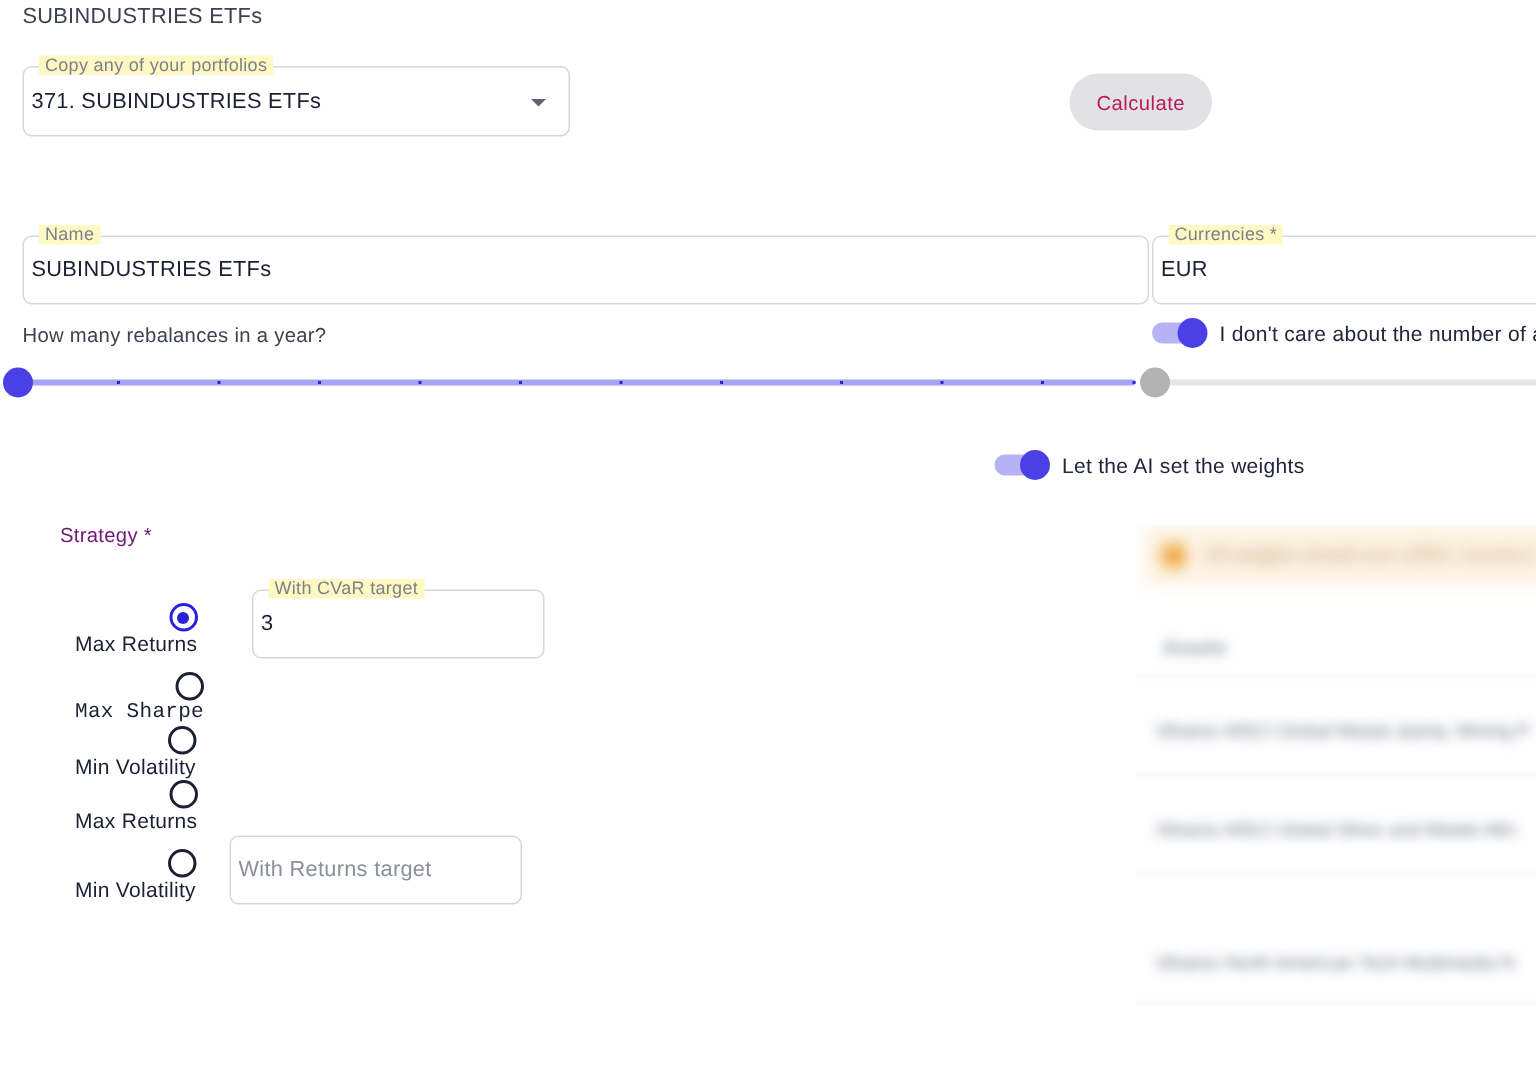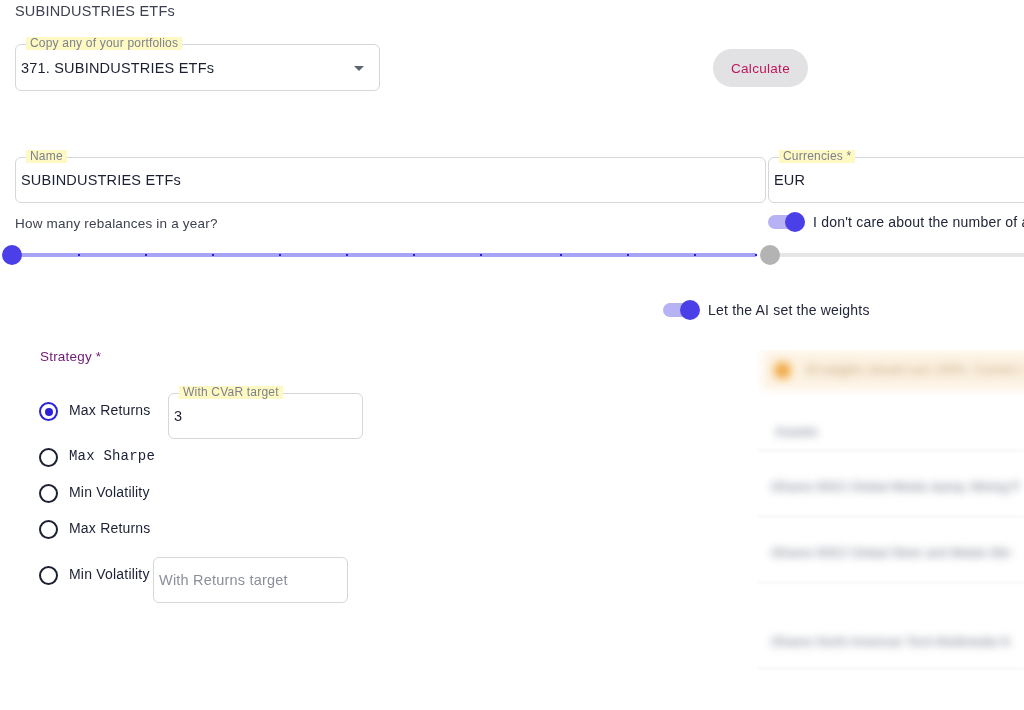--- a/index.html
+++ b/index.html
@@ -106,7 +106,7 @@
     position: absolute; left: 40px; top: 349px;
     font-size: 13.5px; color: #701a75; letter-spacing: .2px;
   }
-  .radio-row { position: absolute; display: flex; align-items: flex-start; }
+  .radio-row { position: absolute; display: flex; align-items: flex-end; flex-direction: column; }
   .radio {
     position: relative; width: 19px; height: 19px; border-radius: 50%;
     border: 2px solid #1c2033; flex: none;

